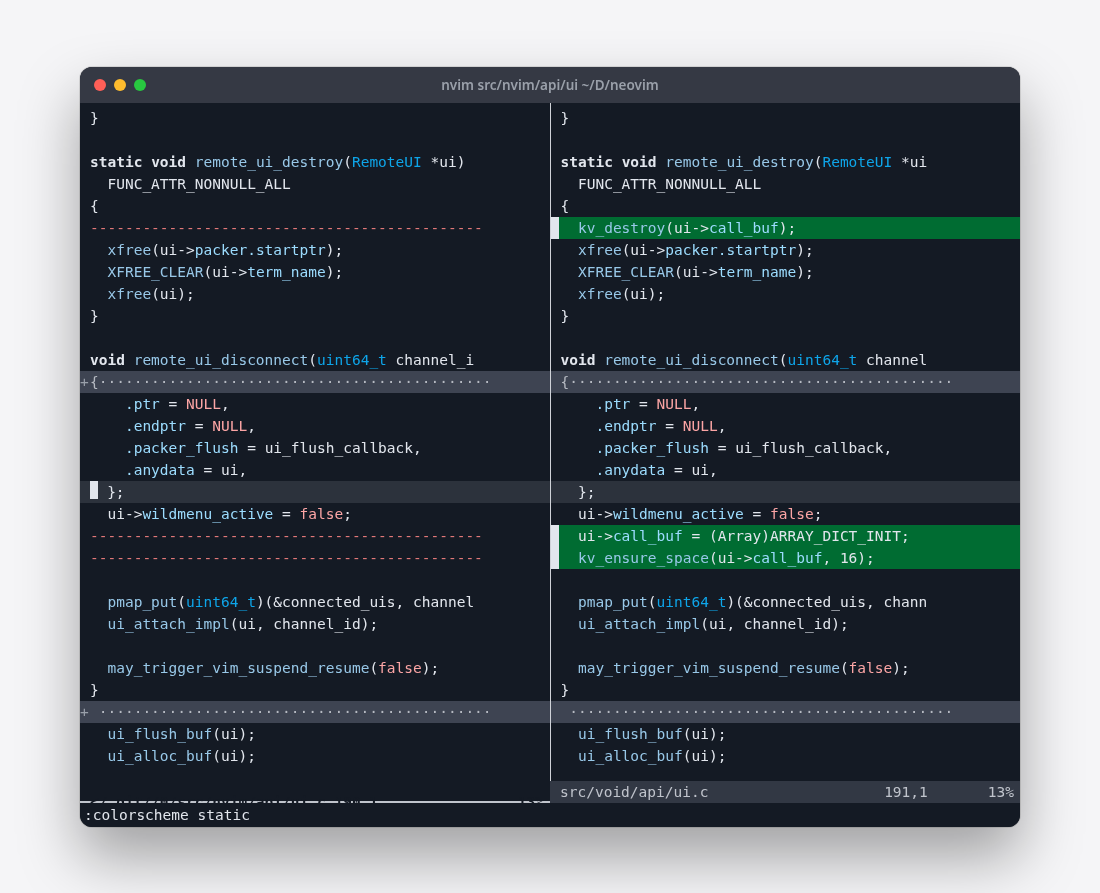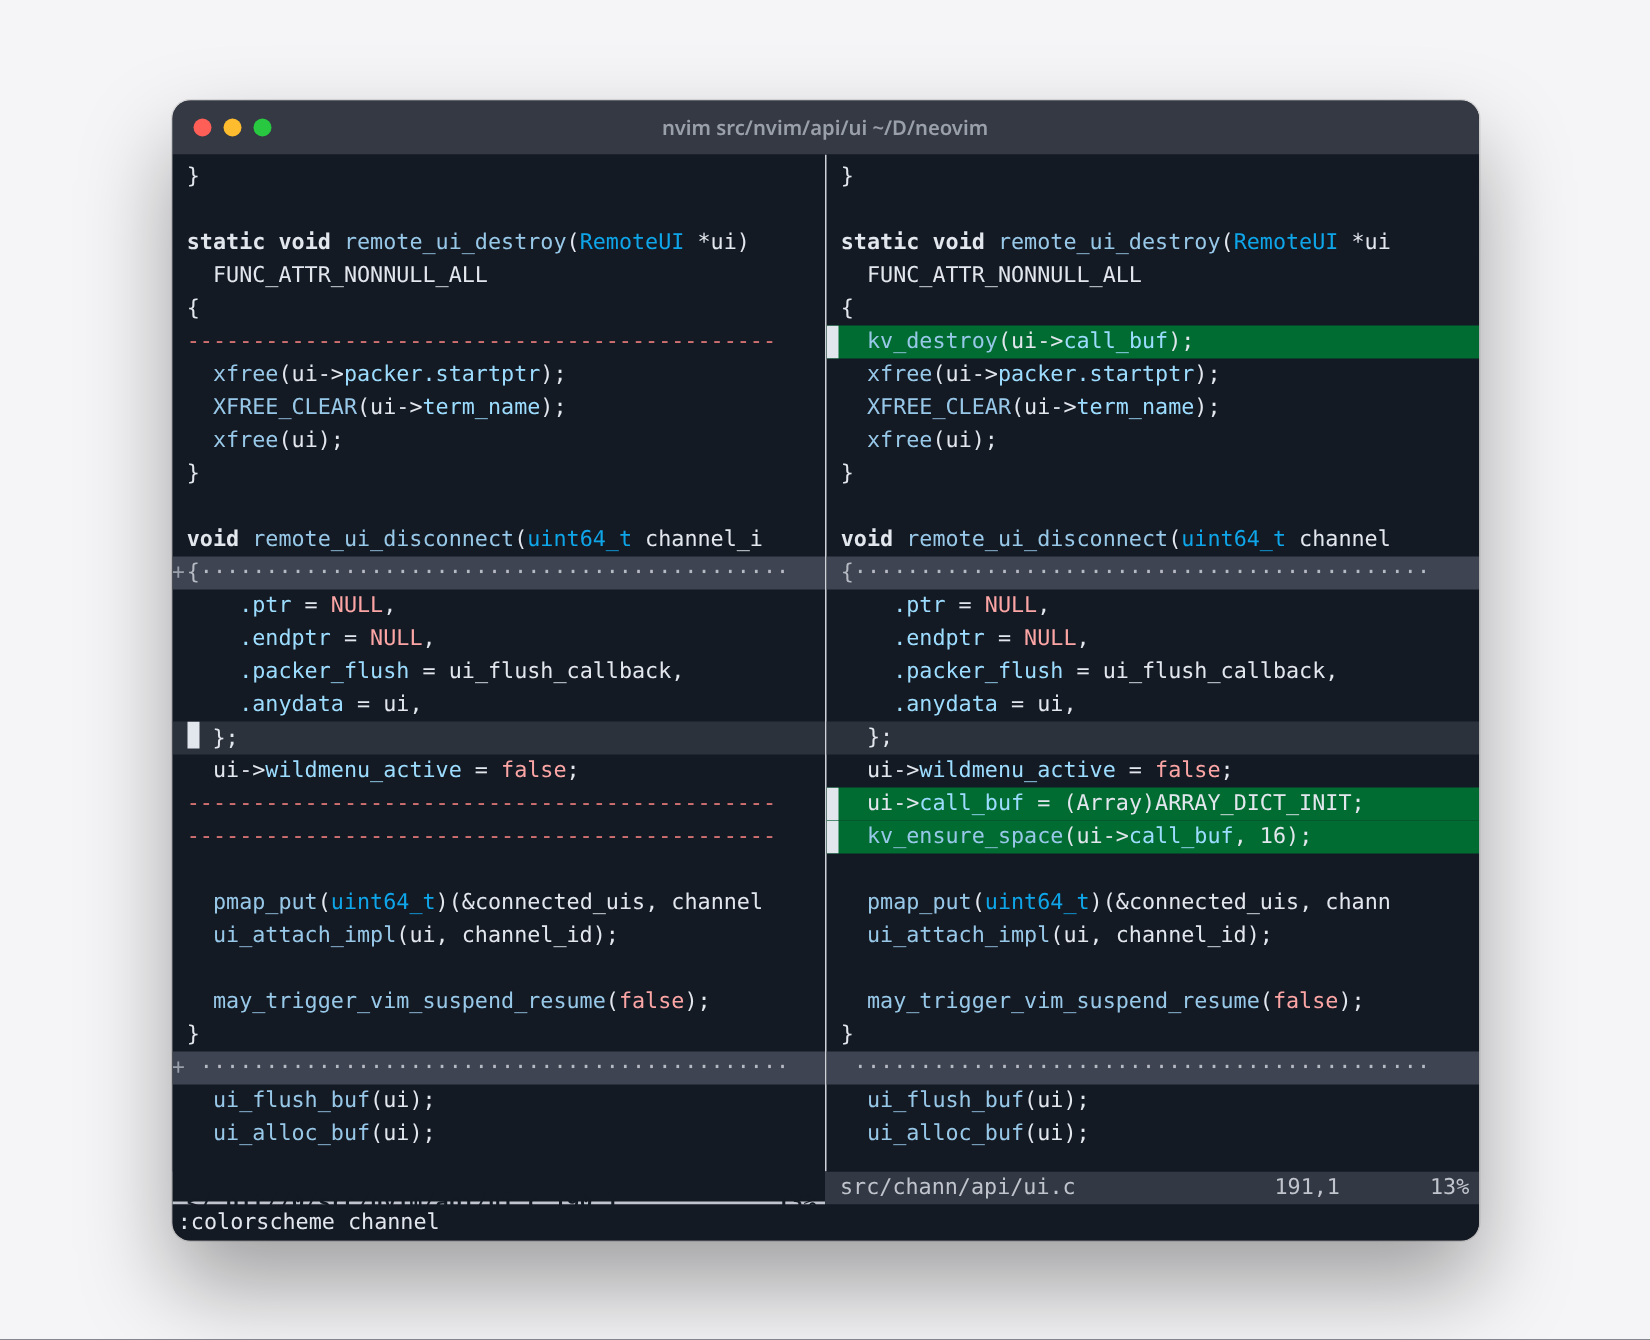--- a/index.html
+++ b/index.html
@@ -12,7 +12,7 @@
     min-height: 893px;
   }
   .window {
-    width: 871px;
+    width: 940px;
     height: 760px;
     background: #141a24;
     border-radius: 12px;

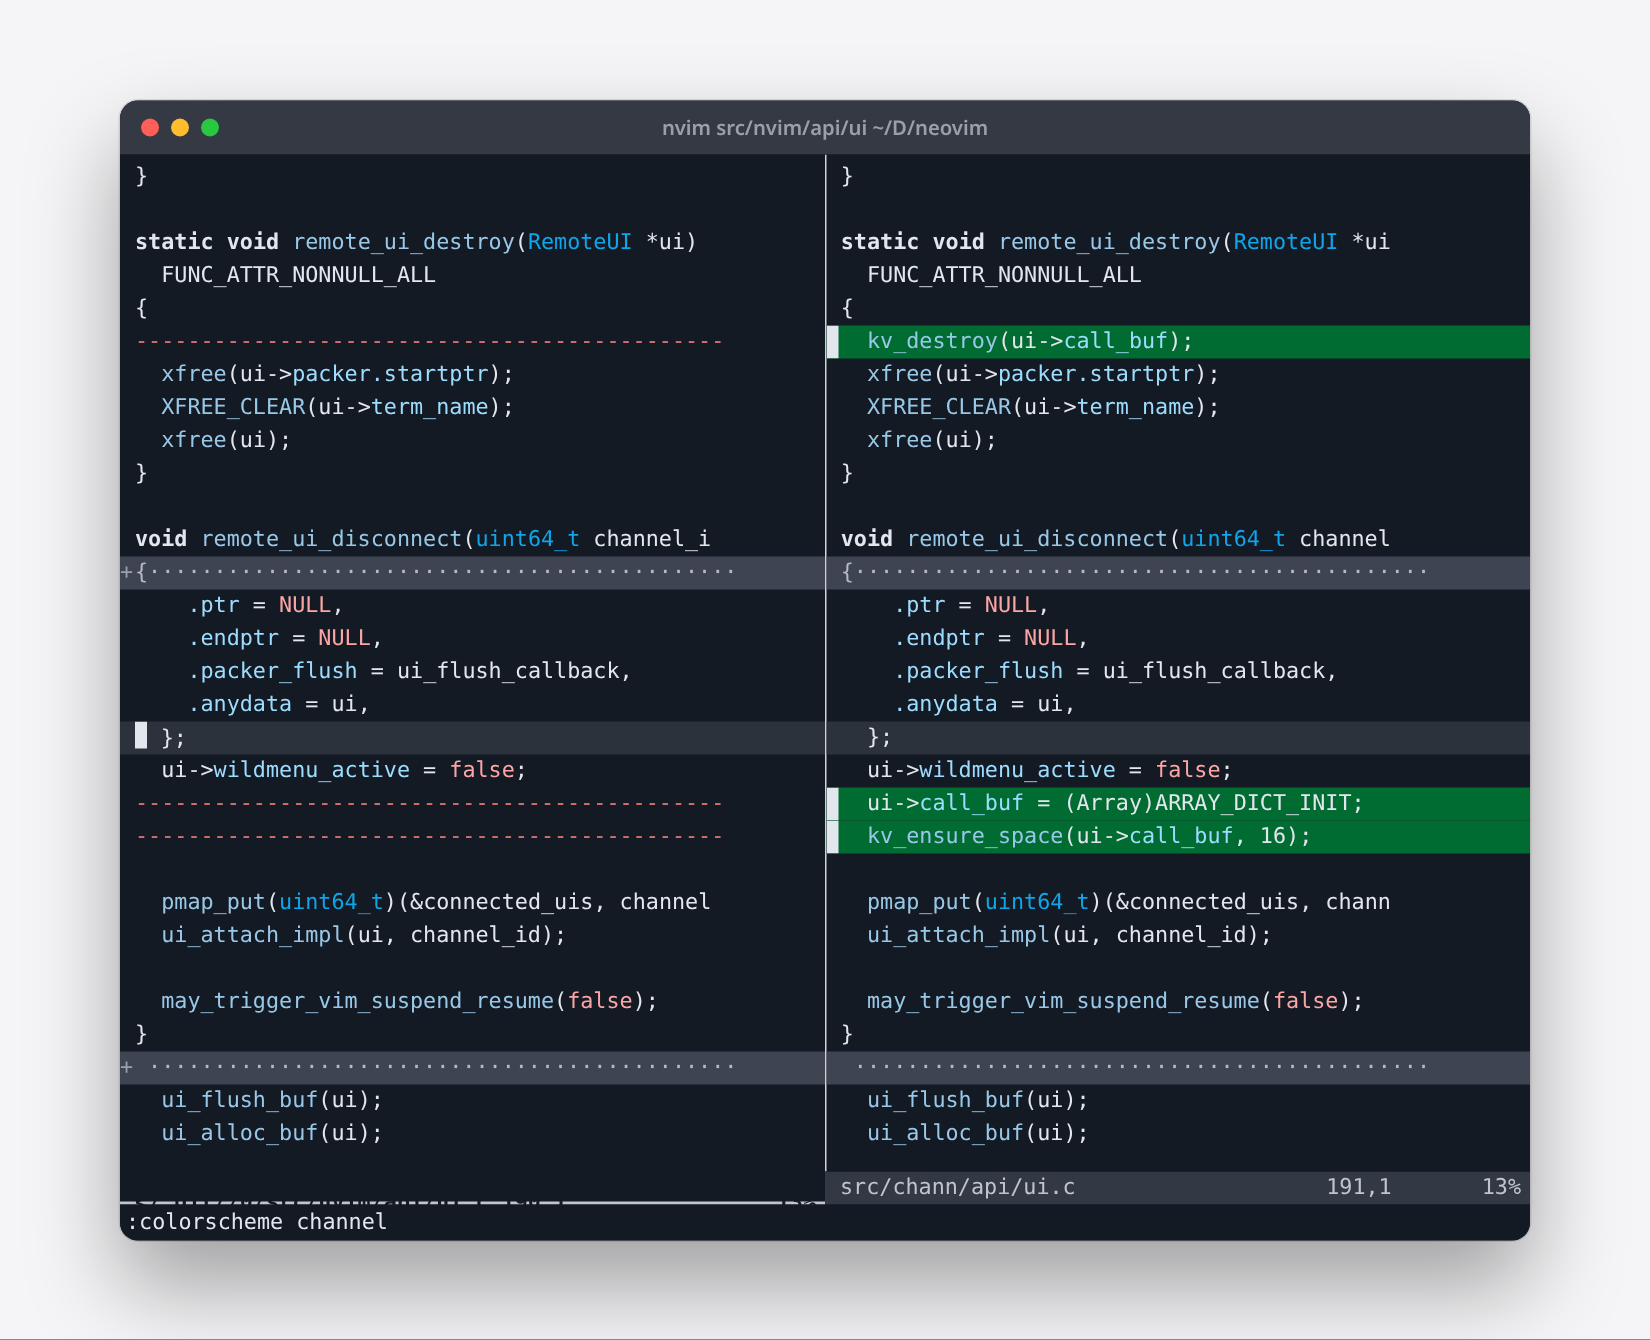--- a/index.html
+++ b/index.html
@@ -184,7 +184,7 @@
         <span>13%</span>
       </div>
       <div class="status-right">
-        <span>src/chann/api/ui.c</span>
+        <span>src/void/api/ui.c</span>
         <span class="grow"></span>
         <span>191,1</span>
         <span style="width:60px"></span>

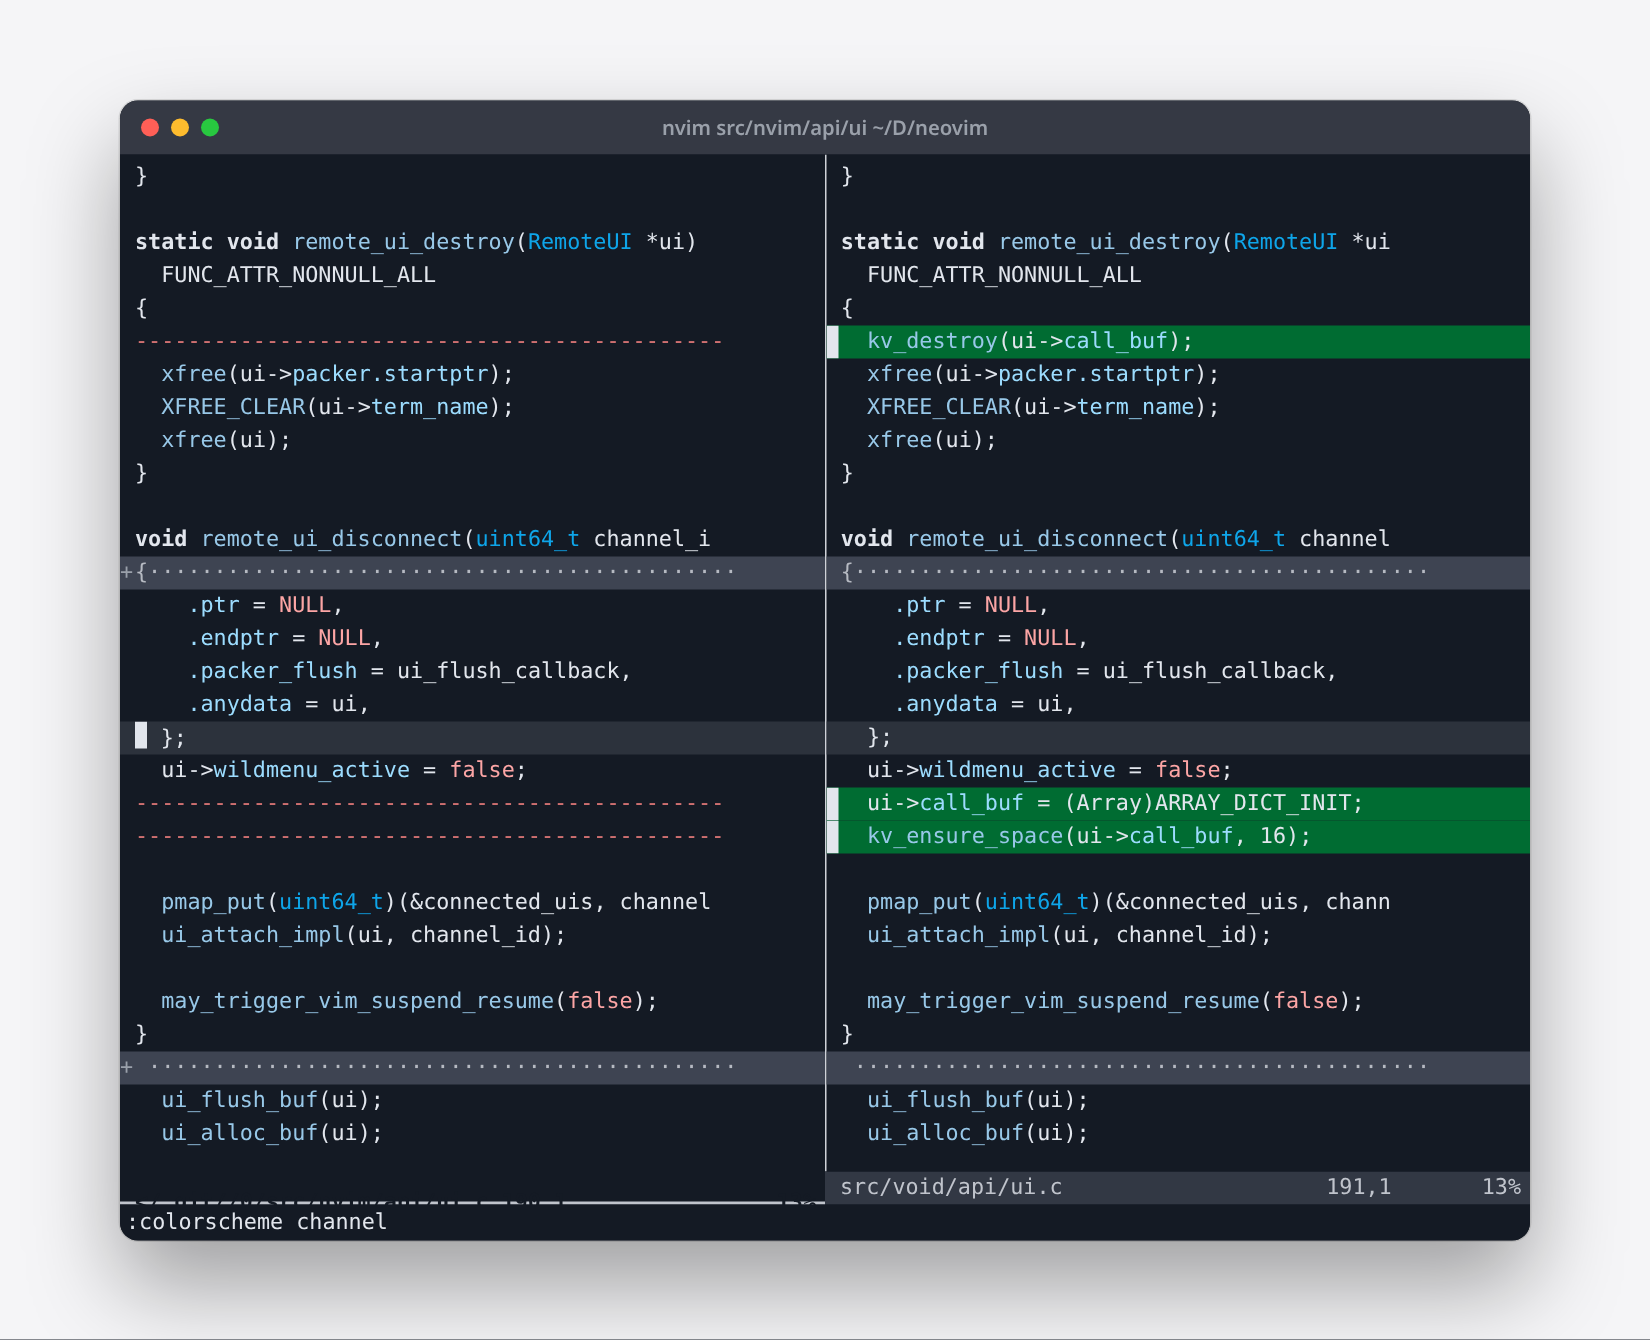--- a/index.html
+++ b/index.html
@@ -192,7 +192,7 @@
       </div>
     </div>
     <div class="cmdline">
-      <span>:colorscheme channel</span>
+      <span>:colorscheme static</span>
     </div>
   </div>
 </div>

